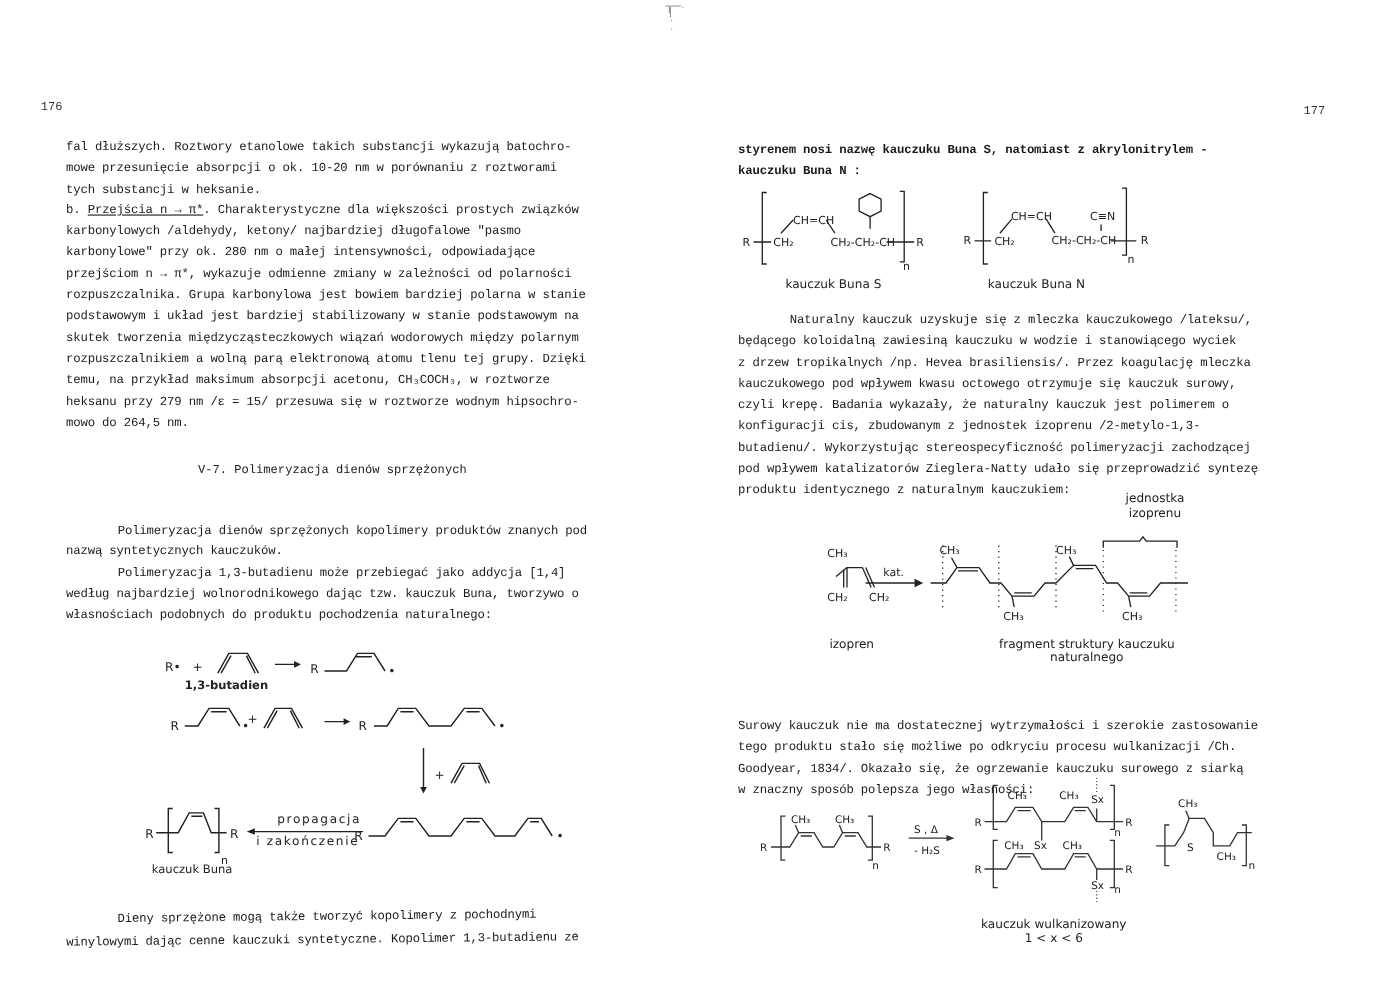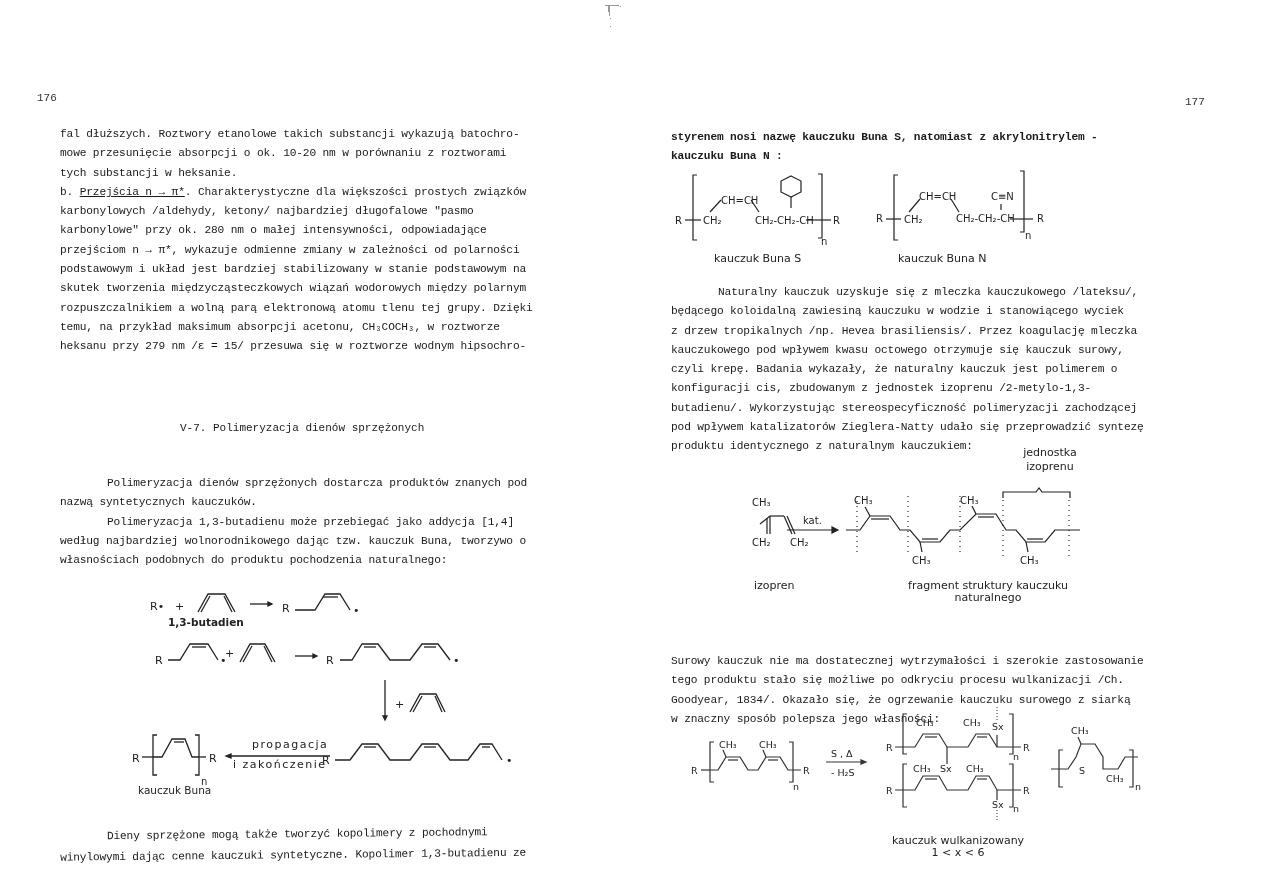--- a/index.html
+++ b/index.html
@@ -41,6 +41,7 @@
     <span class="ln">karbonylowych  /aldehydy,  ketony/  najbardziej  długofalowe  "pasmo</span>
     <span class="ln">karbonylowe" przy ok. 280 nm o małej intensywności, odpowiadające</span>
     <span class="ln">przejściom n → π*, wykazuje odmienne zmiany w zależności od polarności</span>
+    <span class="ln">rozpuszczalnika. Grupa karbonylowa jest bowiem bardziej polarna w stanie</span>
     <span class="ln">podstawowym i układ jest bardziej stabilizowany w stanie podstawowym na</span>
     <span class="ln">skutek tworzenia międzycząsteczkowych wiązań wodorowych między polarnym</span>
     <span class="ln">rozpuszczalnikiem a wolną parą elektronową atomu tlenu tej grupy. Dzięki</span>

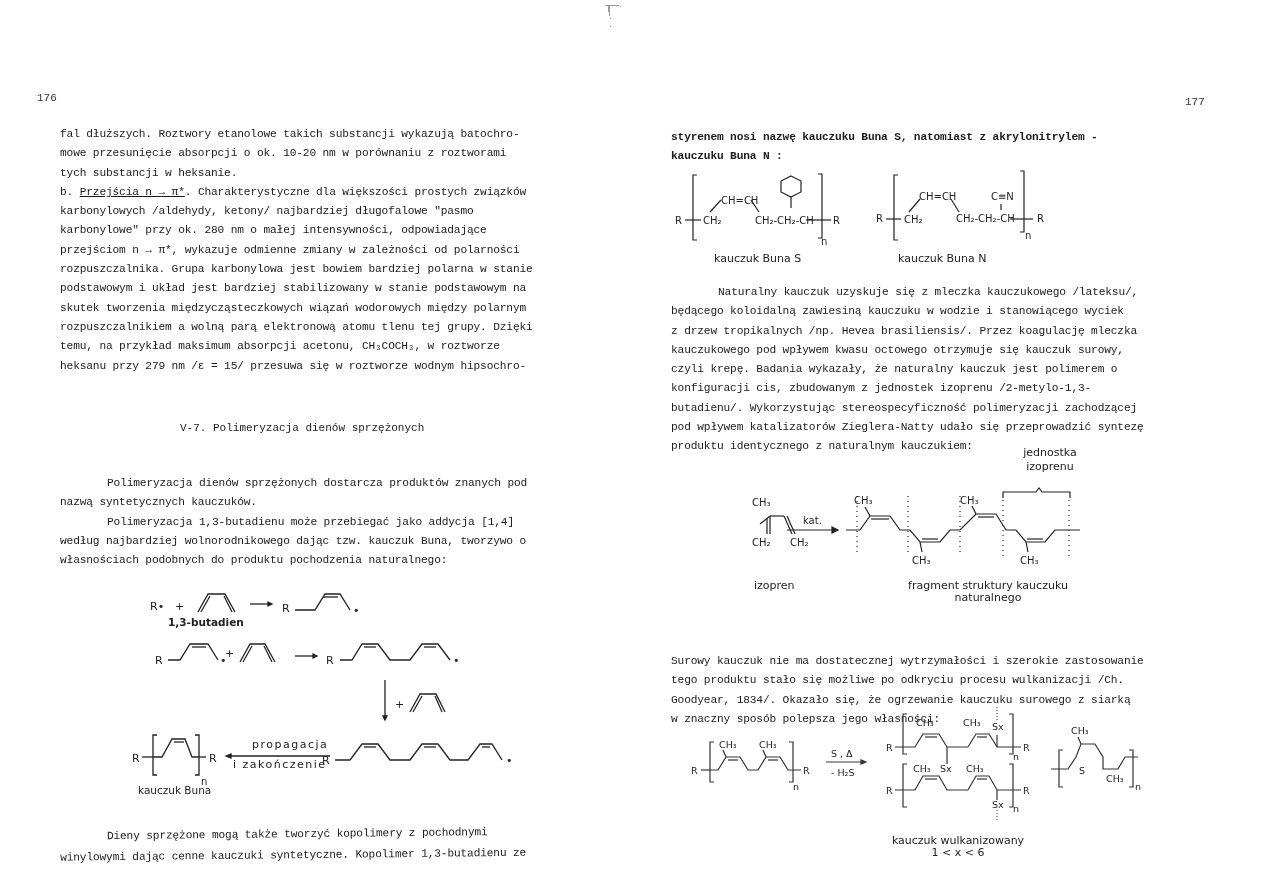--- a/index.html
+++ b/index.html
@@ -47,6 +47,7 @@
     <span class="ln">rozpuszczalnikiem a wolną parą elektronową atomu tlenu tej grupy. Dzięki</span>
     <span class="ln">temu, na przykład maksimum absorpcji acetonu, CH₃COCH₃, w roztworze</span>
     <span class="ln">heksanu przy 279 nm /ε = 15/ przesuwa się w roztworze wodnym hipsochro-</span>
+    <span class="ln">mowo do 264,5 nm.</span>
   </div>
 
   <div class="heading" style="left:180px;top:390px;">V-7. Polimeryzacja dienów sprzężonych</div>

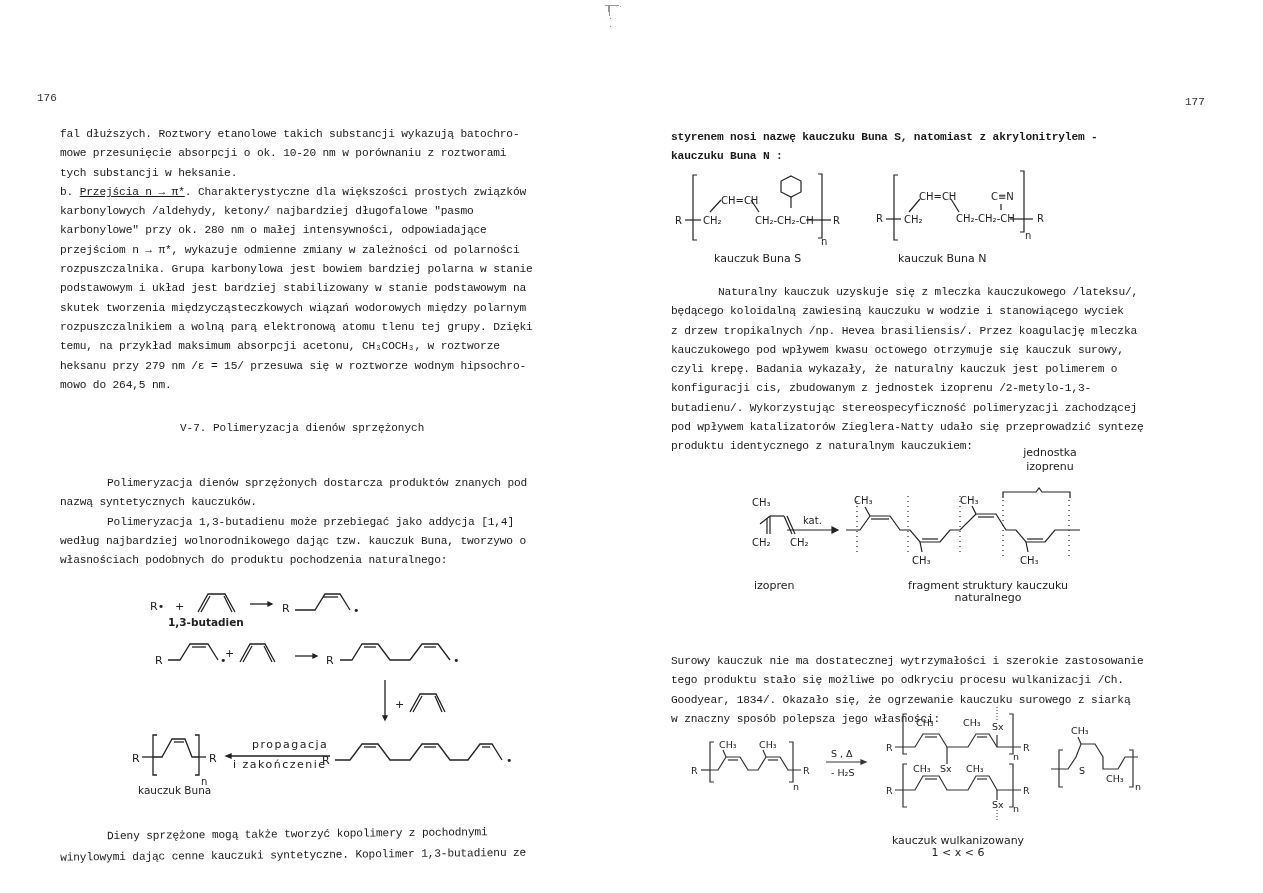--- a/index.html
+++ b/index.html
@@ -53,7 +53,7 @@
   <div class="heading" style="left:180px;top:390px;">V-7. Polimeryzacja dienów sprzężonych</div>
 
   <div class="para" style="left:60px;top:442px;width:505px;">
-    <span class="ln" style="padding-left:47px;">Polimeryzacja dienów sprzężonych dostarcza produktów znanych pod</span>
+    <span class="ln" style="padding-left:47px;">Polimeryzacja dienów sprzężonych kopolimery produktów znanych pod</span>
     <span class="ln">nazwą syntetycznych kauczuków.</span>
     <span class="ln" style="padding-left:47px;">Polimeryzacja 1,3-butadienu może przebiegać jako addycja  [1,4]</span>
     <span class="ln">według najbardziej wolnorodnikowego dając tzw. kauczuk Buna, tworzywo o</span>

